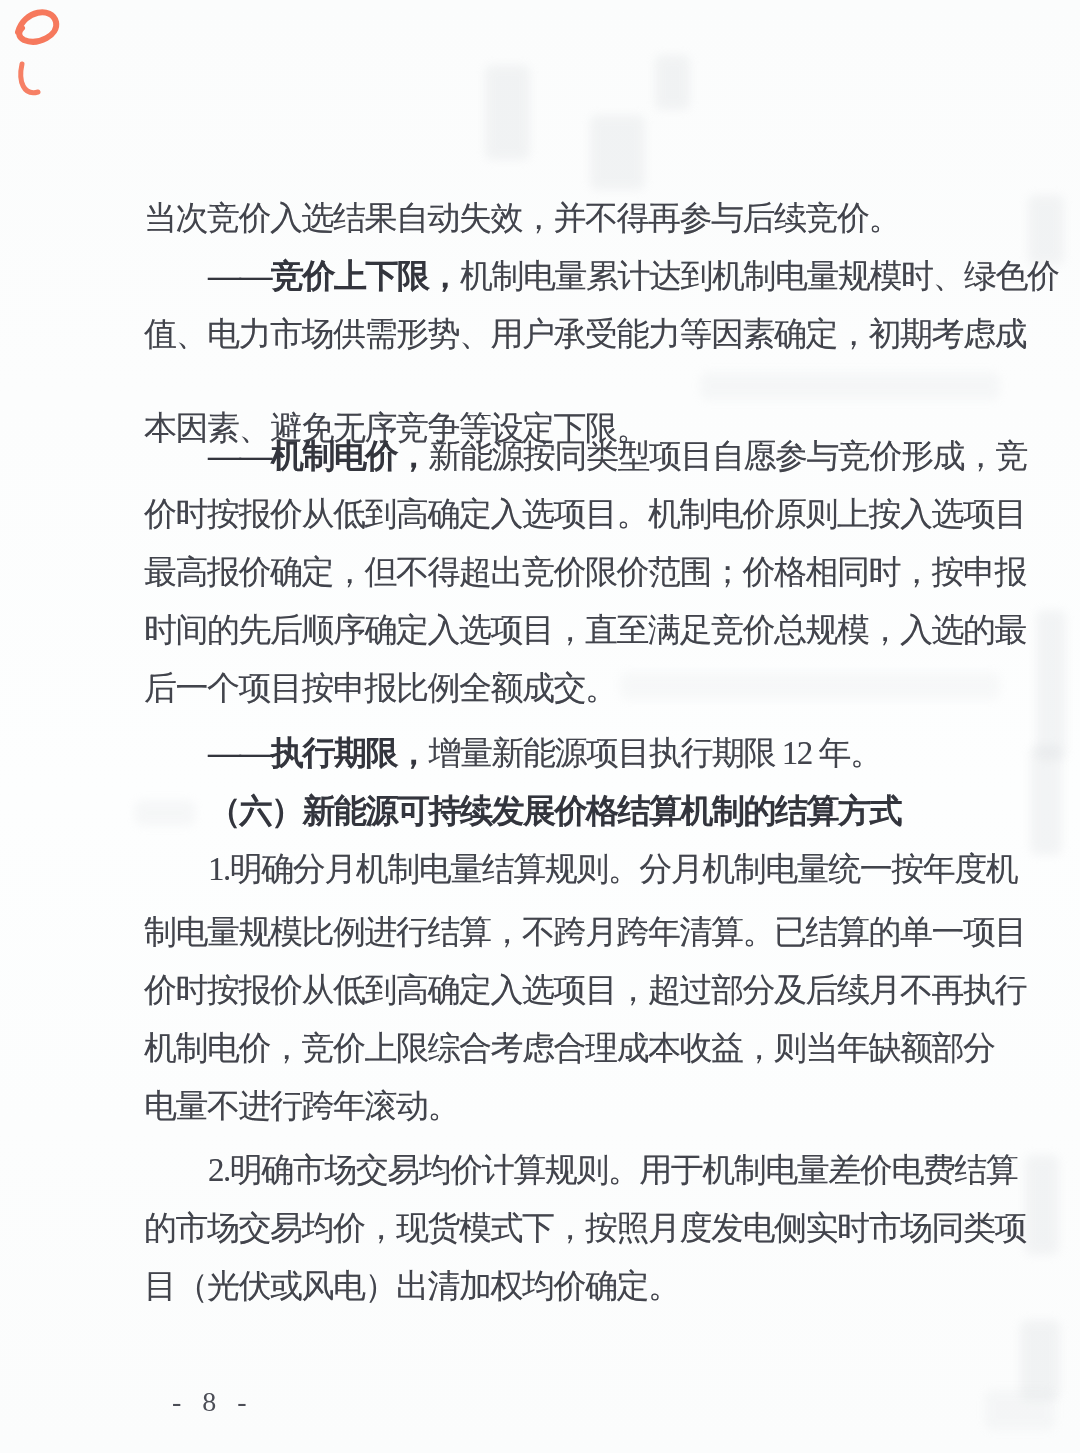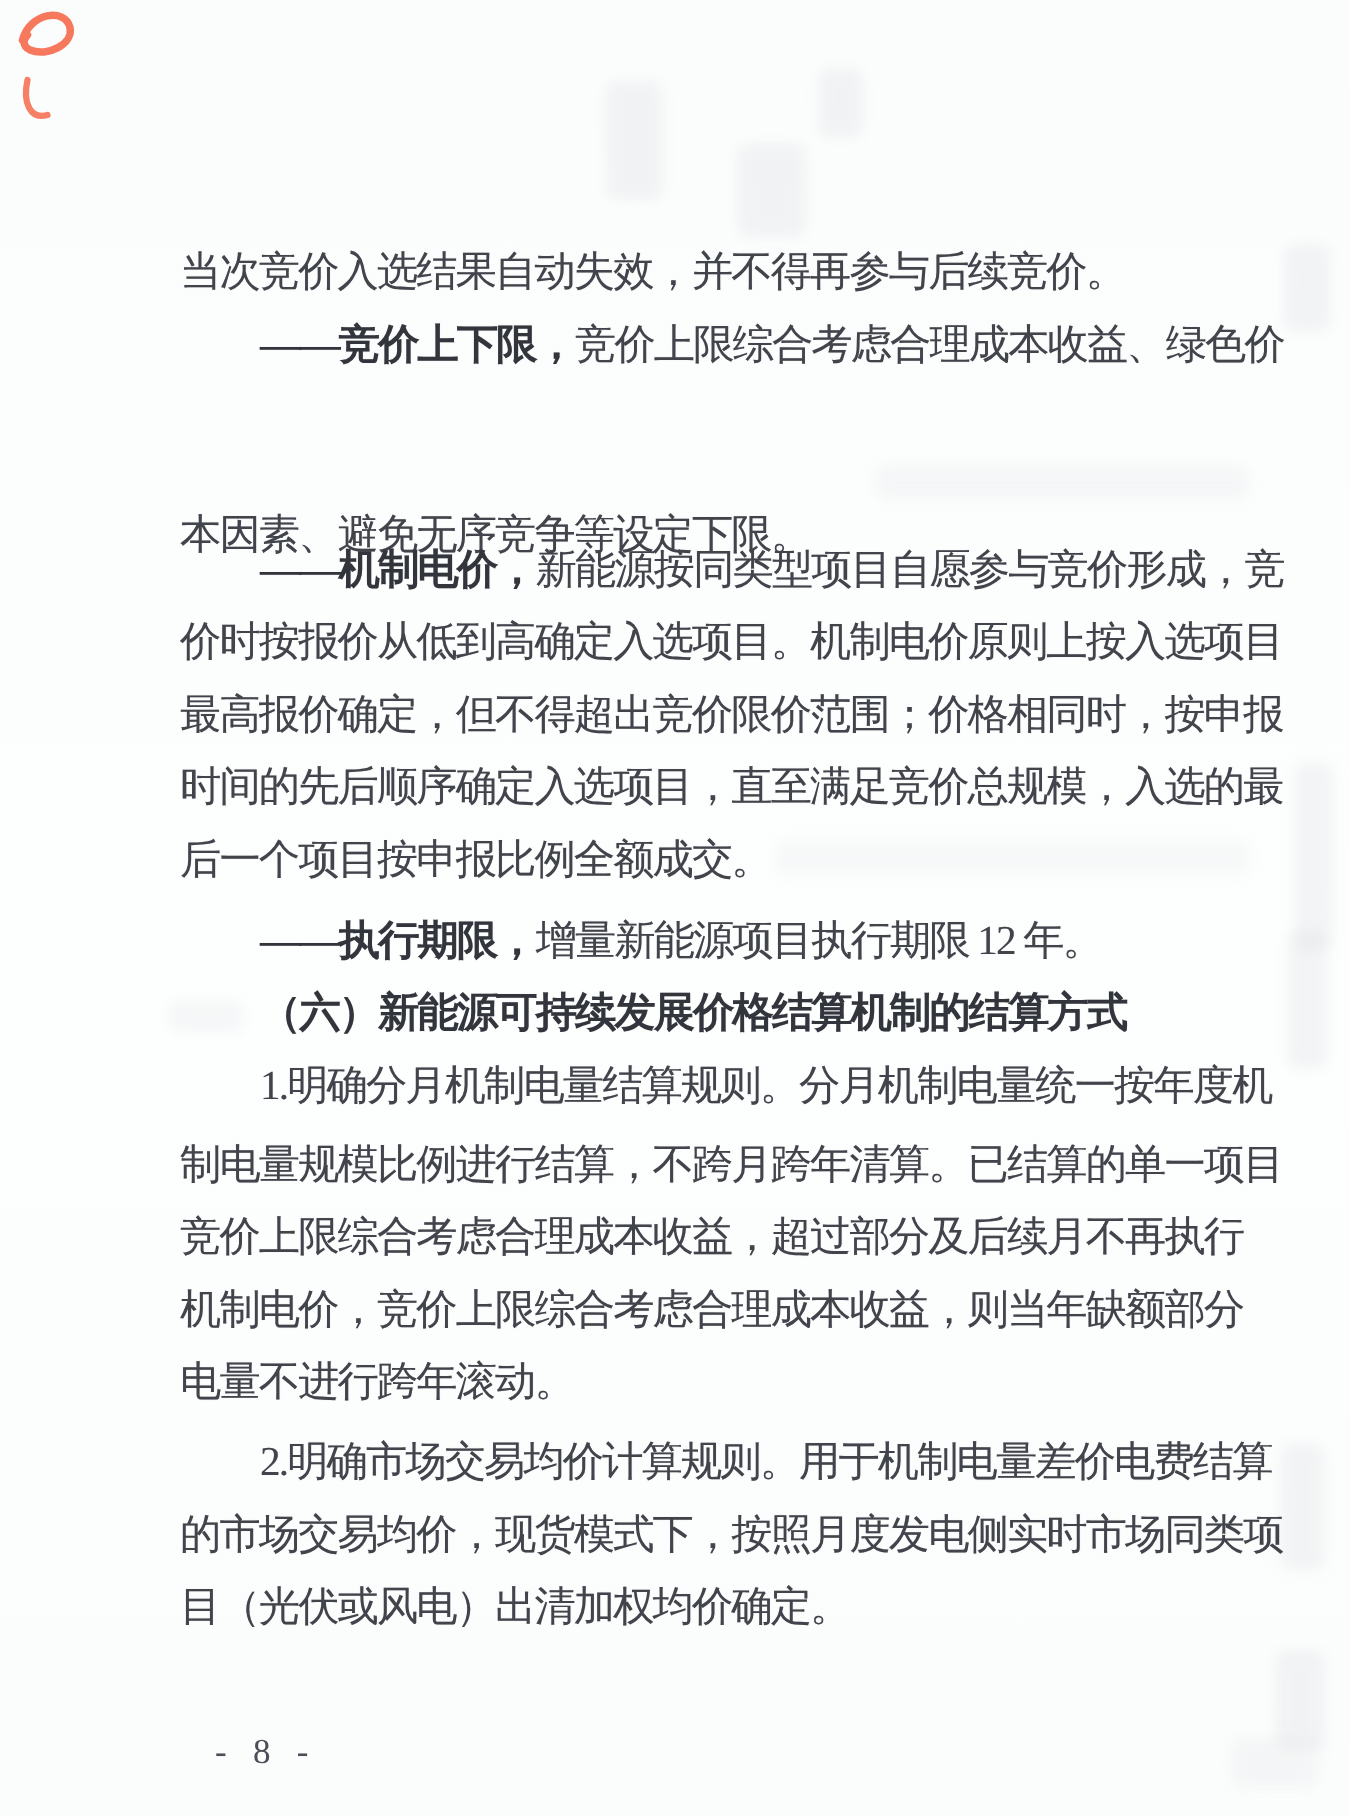--- a/index.html
+++ b/index.html
@@ -62,7 +62,7 @@
 
   <div class="textblock" id="textblock">
       <div class="line" style="top: 196px;"><span class="regular">当次竞价入选结果自动失效，并不得再参与后续竞价。</span></div>
-      <div class="line indent" style="top: 254px;"><span class="bold">——竞价上下限，</span><span class="regular">竞价上限综合考虑合理成本收益、绿色价</span></div>
+      <div class="line indent" style="top: 254px;"><span class="bold">——竞价上下限，</span><span class="regular">机制电量累计达到机制电量规模时、绿色价</span></div>
       <div class="line" style="top: 370px; margin-top: 36px;"><span class="regular">本因素、避免无序竞争等设定下限。</span></div>
       <div class="line indent" style="top: 434px;"><span class="bold">——机制电价，</span><span class="regular">新能源按同类型项目自愿参与竞价形成，竞</span></div>
       <div class="line" style="top: 492px;"><span class="regular">价时按报价从低到高确定入选项目。机制电价原则上按入选项目</span></div>

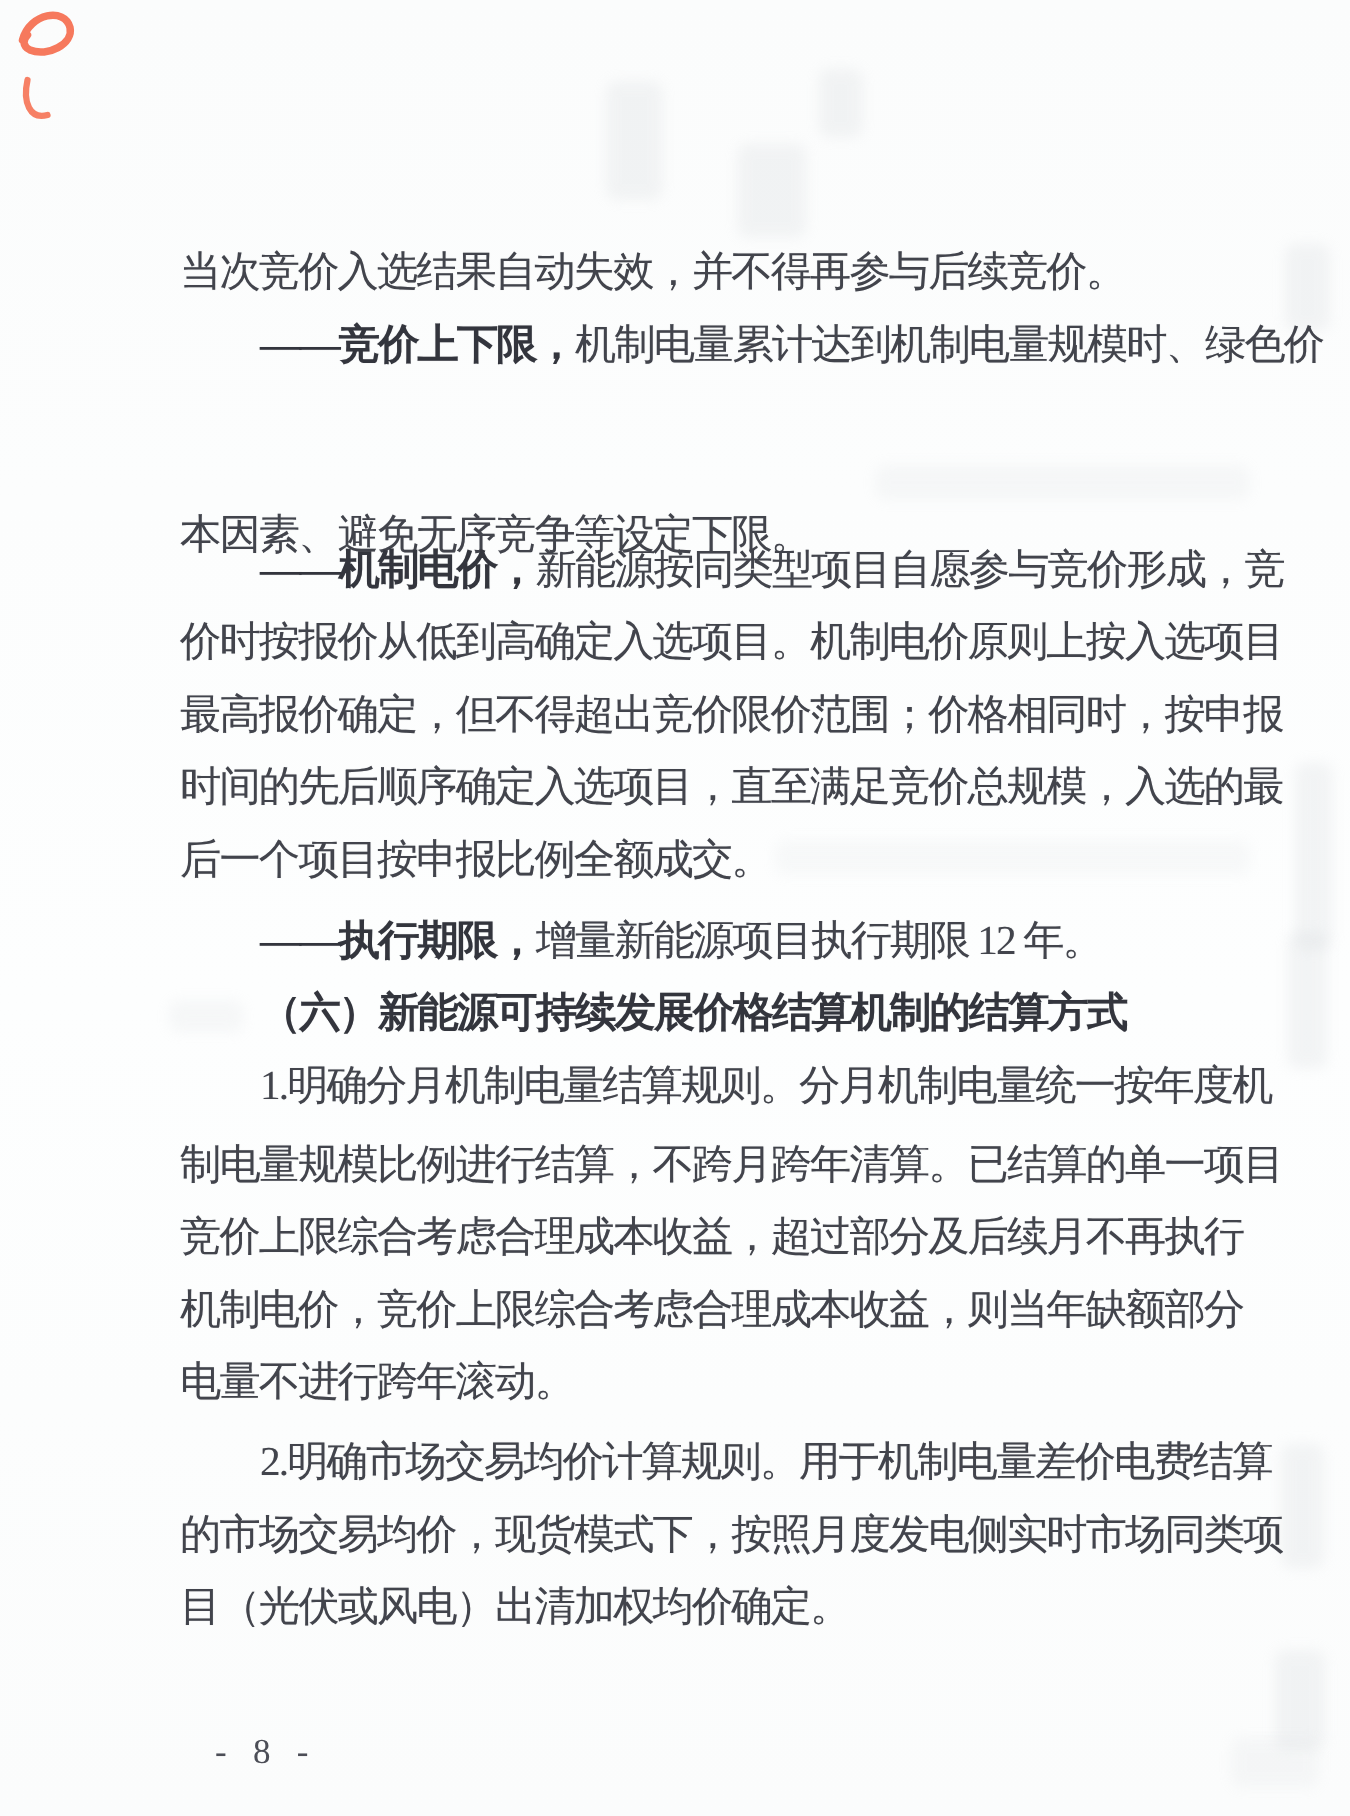--- a/index.html
+++ b/index.html
@@ -63,6 +63,7 @@
   <div class="textblock" id="textblock">
       <div class="line" style="top: 196px;"><span class="regular">当次竞价入选结果自动失效，并不得再参与后续竞价。</span></div>
       <div class="line indent" style="top: 254px;"><span class="bold">——竞价上下限，</span><span class="regular">机制电量累计达到机制电量规模时、绿色价</span></div>
+      <div class="line" style="top: 312px;"><span class="regular">值、电力市场供需形势、用户承受能力等因素确定，初期考虑成</span></div>
       <div class="line" style="top: 370px; margin-top: 36px;"><span class="regular">本因素、避免无序竞争等设定下限。</span></div>
       <div class="line indent" style="top: 434px;"><span class="bold">——机制电价，</span><span class="regular">新能源按同类型项目自愿参与竞价形成，竞</span></div>
       <div class="line" style="top: 492px;"><span class="regular">价时按报价从低到高确定入选项目。机制电价原则上按入选项目</span></div>

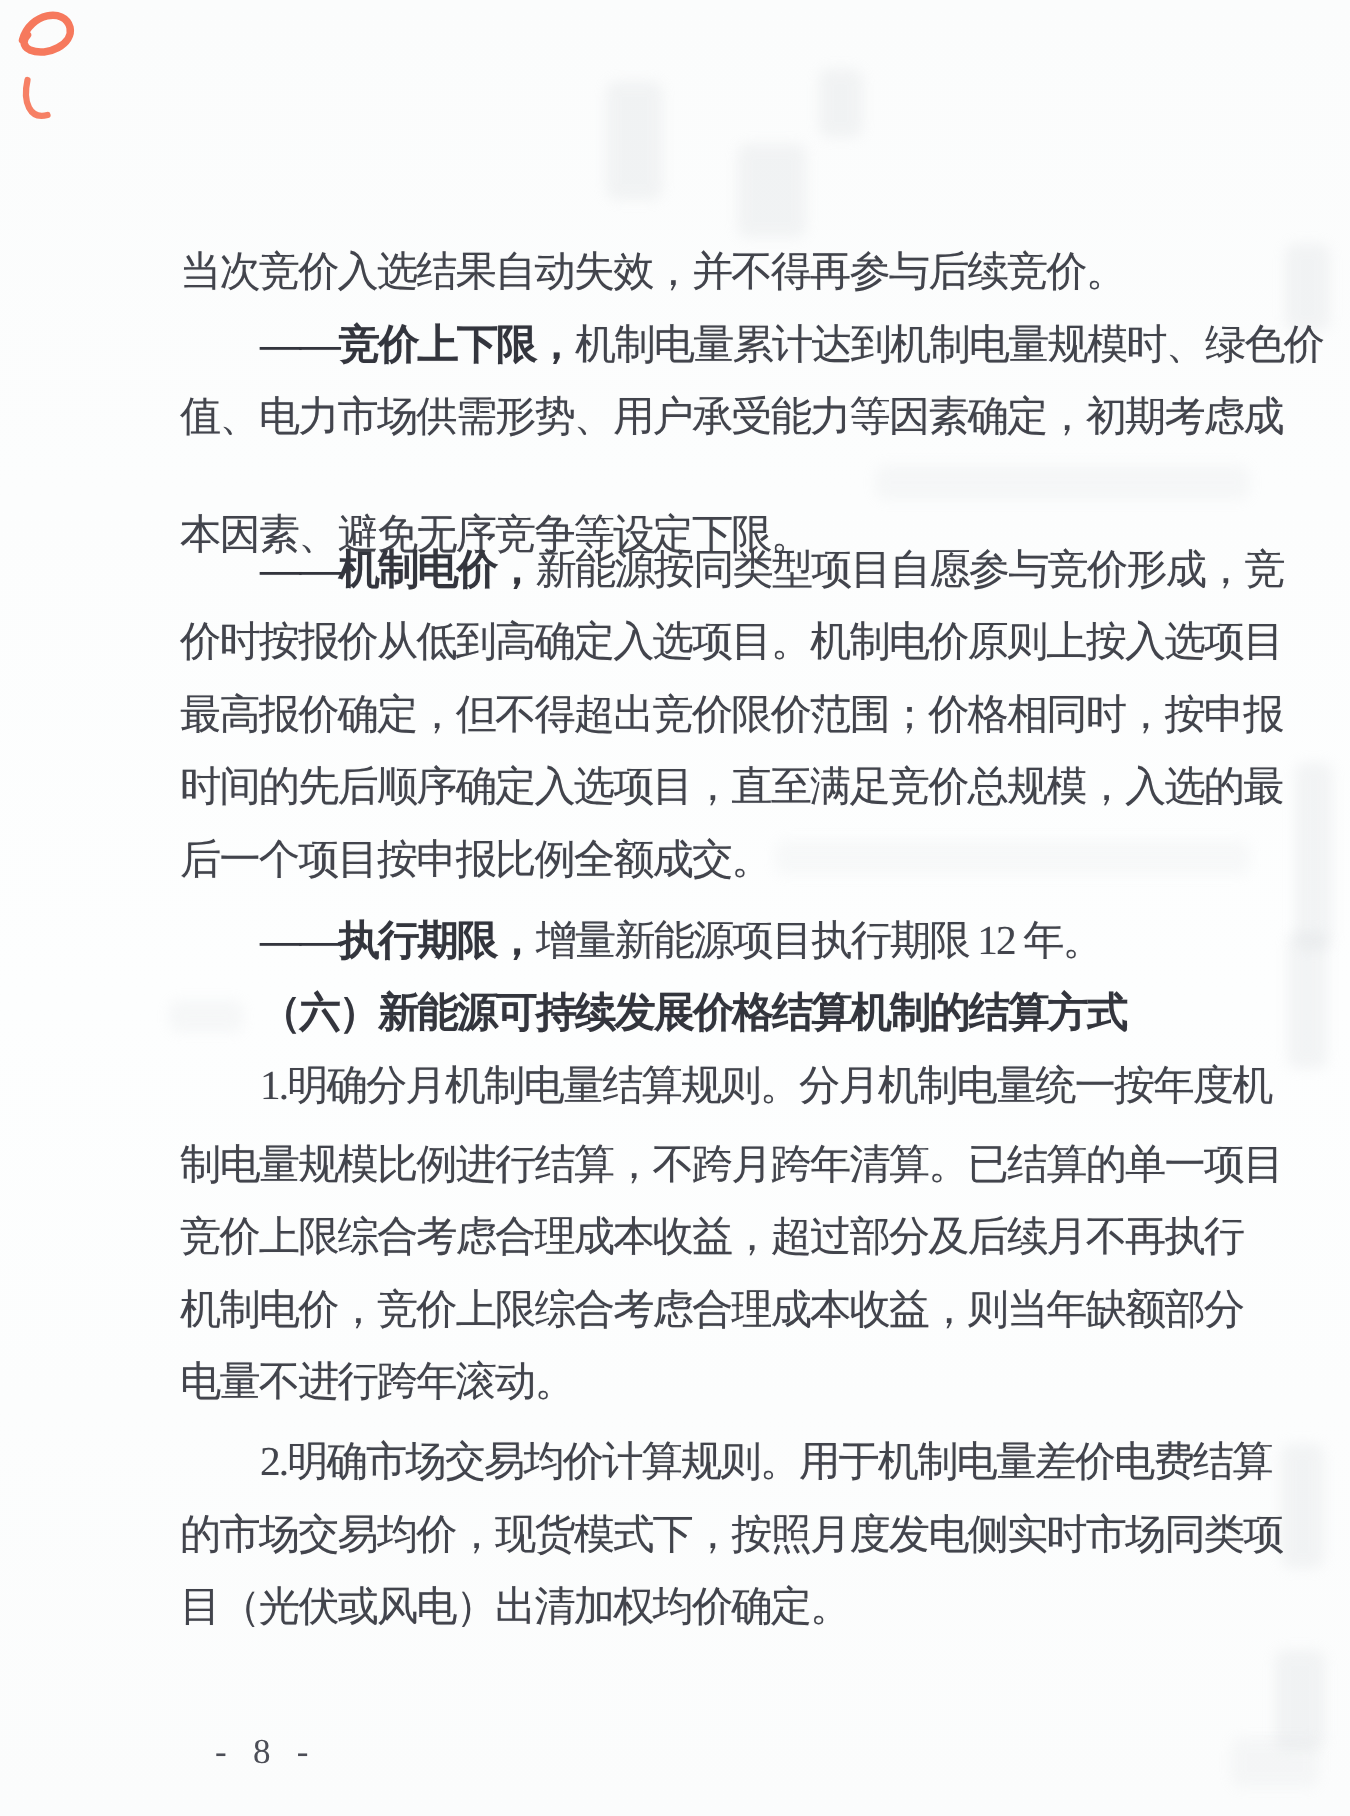--- a/index.html
+++ b/index.html
@@ -74,7 +74,7 @@
       <div class="line indent heading" style="top: 789px;"><span class="bold">（六）新能源可持续发展价格结算机制的结算方式</span></div>
       <div class="line indent" style="top: 847px;"><span class="regular">1.明确分月机制电量结算规则。分月机制电量统一按年度机</span></div>
       <div class="line" style="top: 910px;"><span class="regular">制电量规模比例进行结算，不跨月跨年清算。已结算的单一项目</span></div>
-      <div class="line" style="top: 968px;"><span class="regular">竞价上限综合考虑合理成本收益，超过部分及后续月不再执行</span></div>
+      <div class="line" style="top: 968px;"><span class="regular">价时按报价从低到高确定入选项目，超过部分及后续月不再执行</span></div>
       <div class="line" style="top: 1026px;"><span class="regular">机制电价，竞价上限综合考虑合理成本收益，则当年缺额部分</span></div>
       <div class="line" style="top: 1084px;"><span class="regular">电量不进行跨年滚动。</span></div>
       <div class="line indent" style="top: 1148px; text-align: center;"><span class="regular">2.明确市场交易均价计算规则。用于机制电量差价电费结算</span></div>

